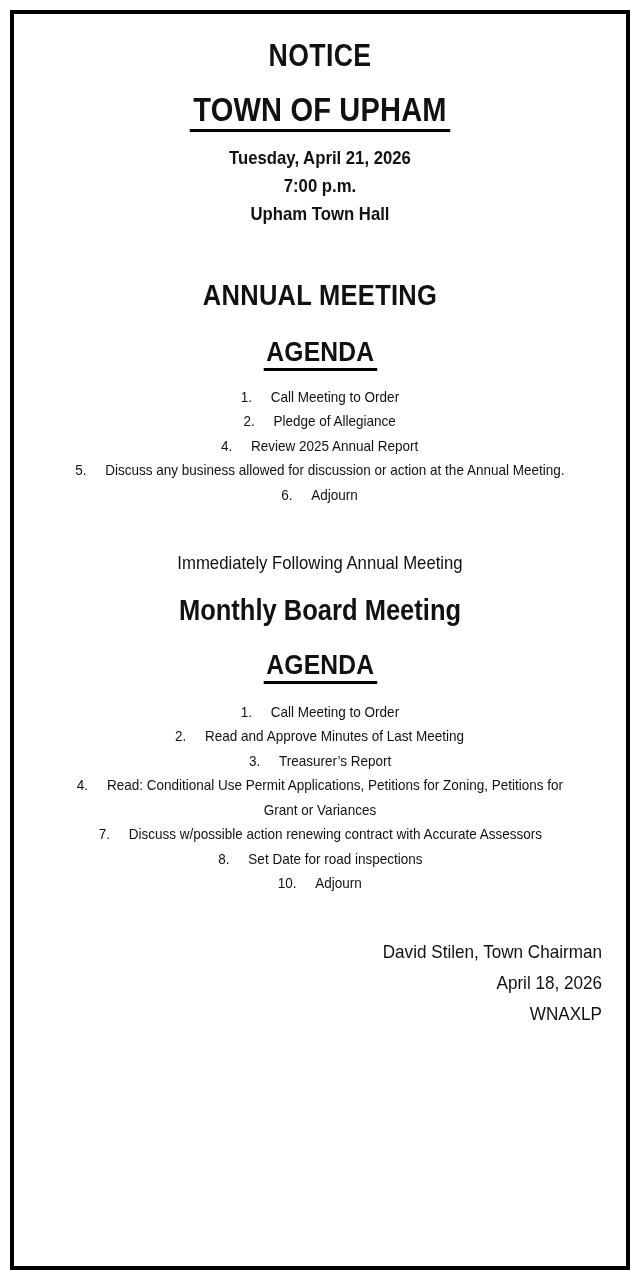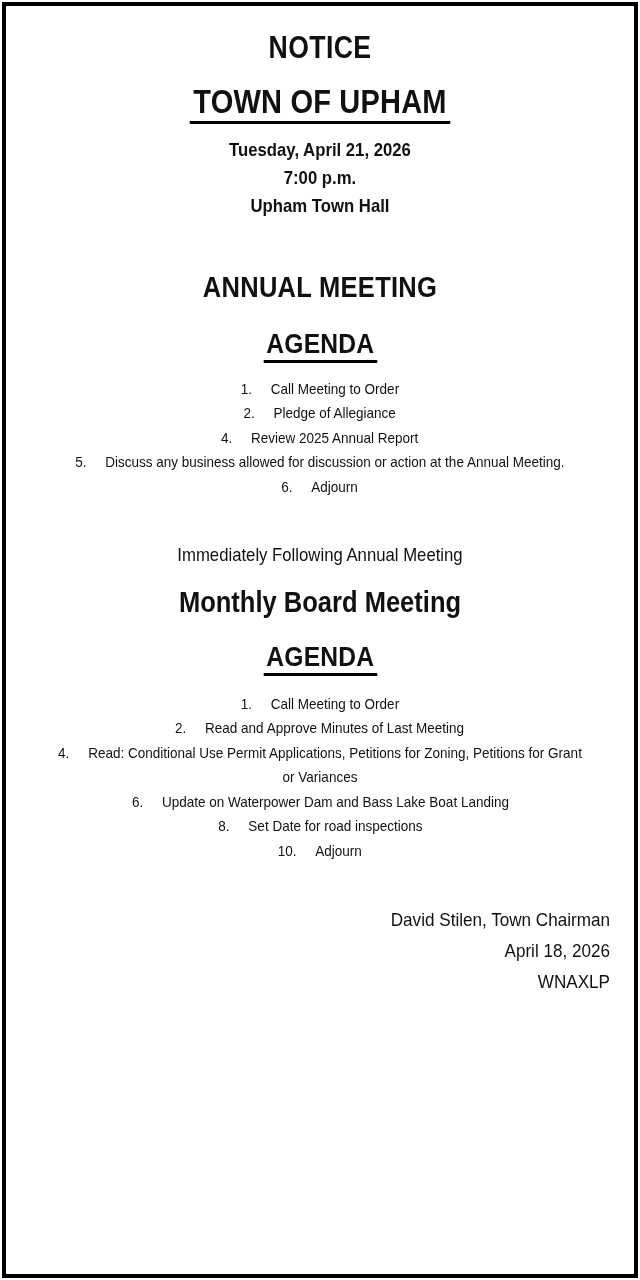--- a/index.html
+++ b/index.html
@@ -20,7 +20,7 @@
     box-sizing: border-box;
     width: 640px;
     height: 1280px;
-    padding: 2px;
+    padding: 10px;
     background: #ffffff;
   }
   .notice-border {

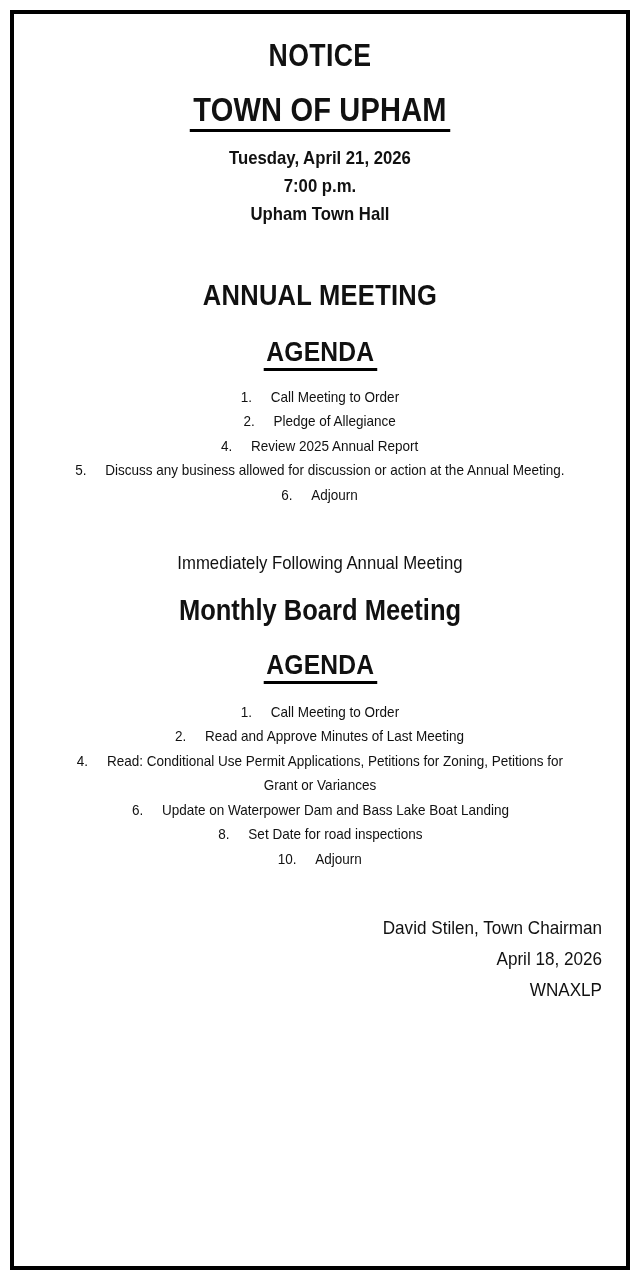--- a/index.html
+++ b/index.html
@@ -194,6 +194,7 @@
       <ul class="agenda-list tight" id="board-list">
           <li class="agenda-item"><span class="agenda-inner"><span class="num">1.</span><span>&nbsp;&nbsp;&nbsp;&nbsp;&nbsp;</span><span class="txt">Call Meeting to Order</span></span></li>
           <li class="agenda-item"><span class="agenda-inner"><span class="num">2.</span><span>&nbsp;&nbsp;&nbsp;&nbsp;&nbsp;</span><span class="txt">Read and Approve Minutes of Last Meeting</span></span></li>
+          <li class="agenda-item"><span class="agenda-inner"><span class="num">3.</span><span>&nbsp;&nbsp;&nbsp;&nbsp;&nbsp;</span><span class="txt">Treasurer’s Report</span></span></li>
           <li class="agenda-item"><span class="agenda-inner"><span class="num">4.</span><span>&nbsp;&nbsp;&nbsp;&nbsp;&nbsp;</span><span class="txt">Read: Conditional Use Permit Applications, Petitions for Zoning, Petitions for Grant or Variances</span></span></li>
           <li class="agenda-item"><span class="agenda-inner"><span class="num">6.</span><span>&nbsp;&nbsp;&nbsp;&nbsp;&nbsp;</span><span class="txt">Update on Waterpower Dam and Bass Lake Boat Landing</span></span></li>
           <li class="agenda-item"><span class="agenda-inner"><span class="num">8.</span><span>&nbsp;&nbsp;&nbsp;&nbsp;&nbsp;</span><span class="txt">Set Date for road inspections</span></span></li>

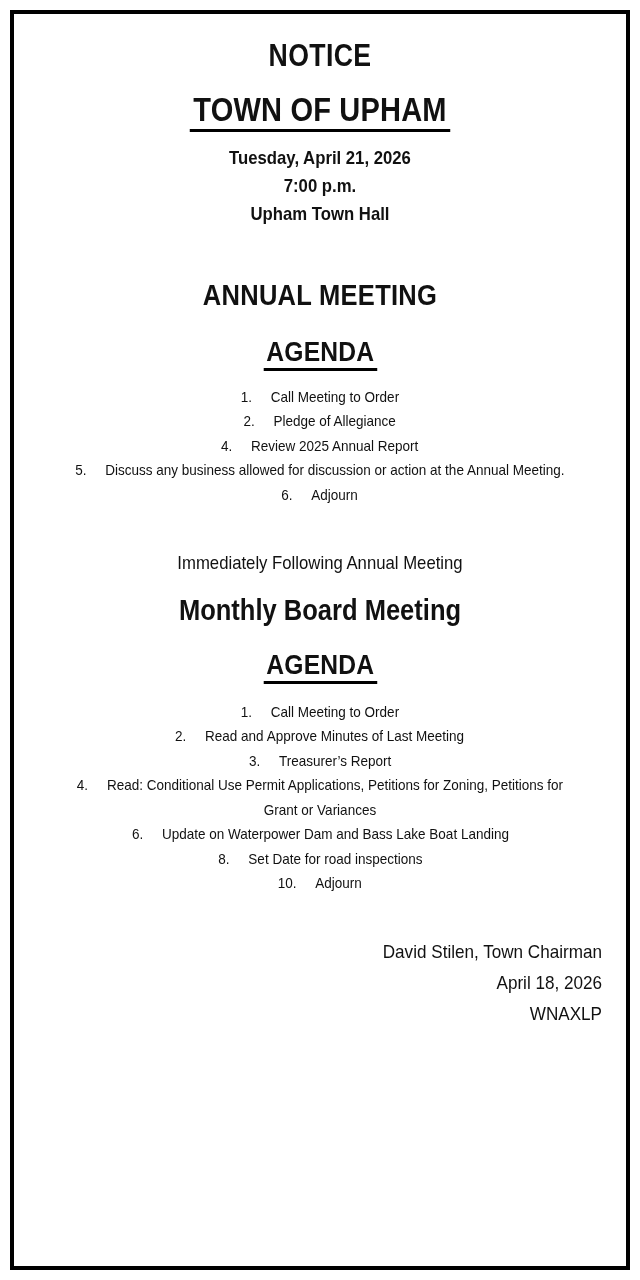--- a/index.html
+++ b/index.html
@@ -197,6 +197,7 @@
           <li class="agenda-item"><span class="agenda-inner"><span class="num">3.</span><span>&nbsp;&nbsp;&nbsp;&nbsp;&nbsp;</span><span class="txt">Treasurer’s Report</span></span></li>
           <li class="agenda-item"><span class="agenda-inner"><span class="num">4.</span><span>&nbsp;&nbsp;&nbsp;&nbsp;&nbsp;</span><span class="txt">Read: Conditional Use Permit Applications, Petitions for Zoning, Petitions for Grant or Variances</span></span></li>
           <li class="agenda-item"><span class="agenda-inner"><span class="num">6.</span><span>&nbsp;&nbsp;&nbsp;&nbsp;&nbsp;</span><span class="txt">Update on Waterpower Dam and Bass Lake Boat Landing</span></span></li>
+          <li class="agenda-item"><span class="agenda-inner"><span class="num">7.</span><span>&nbsp;&nbsp;&nbsp;&nbsp;&nbsp;</span><span class="txt">Discuss w/possible action renewing contract with Accurate Assessors</span></span></li>
           <li class="agenda-item"><span class="agenda-inner"><span class="num">8.</span><span>&nbsp;&nbsp;&nbsp;&nbsp;&nbsp;</span><span class="txt">Set Date for road inspections</span></span></li>
           <li class="agenda-item"><span class="agenda-inner"><span class="num">10.</span><span>&nbsp;&nbsp;&nbsp;&nbsp;&nbsp;</span><span class="txt">Adjourn</span></span></li>
         </ul>

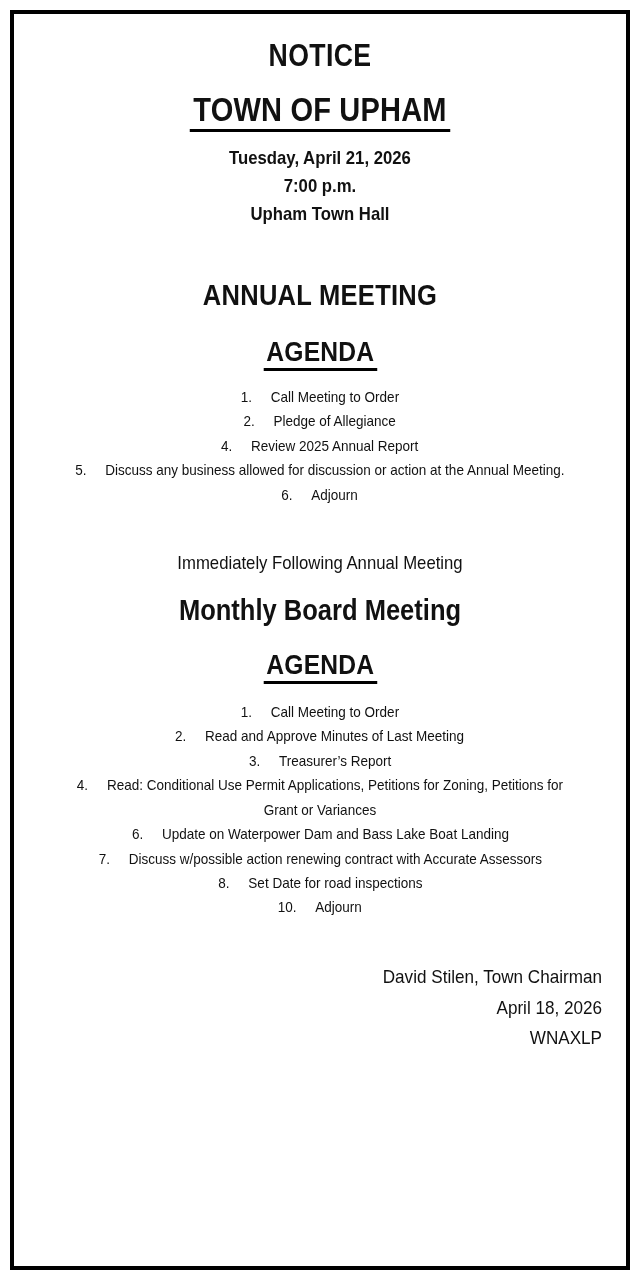--- a/index.html
+++ b/index.html
@@ -196,7 +196,6 @@
           <li class="agenda-item"><span class="agenda-inner"><span class="num">2.</span><span>&nbsp;&nbsp;&nbsp;&nbsp;&nbsp;</span><span class="txt">Read and Approve Minutes of Last Meeting</span></span></li>
           <li class="agenda-item"><span class="agenda-inner"><span class="num">3.</span><span>&nbsp;&nbsp;&nbsp;&nbsp;&nbsp;</span><span class="txt">Treasurer’s Report</span></span></li>
           <li class="agenda-item"><span class="agenda-inner"><span class="num">4.</span><span>&nbsp;&nbsp;&nbsp;&nbsp;&nbsp;</span><span class="txt">Read: Conditional Use Permit Applications, Petitions for Zoning, Petitions for Grant or Variances</span></span></li>
-          <li class="agenda-item"><span class="agenda-inner"><span class="num">6.</span><span>&nbsp;&nbsp;&nbsp;&nbsp;&nbsp;</span><span class="txt">Update on Waterpower Dam and Bass Lake Boat Landing</span></span></li>
           <li class="agenda-item"><span class="agenda-inner"><span class="num">7.</span><span>&nbsp;&nbsp;&nbsp;&nbsp;&nbsp;</span><span class="txt">Discuss w/possible action renewing contract with Accurate Assessors</span></span></li>
           <li class="agenda-item"><span class="agenda-inner"><span class="num">8.</span><span>&nbsp;&nbsp;&nbsp;&nbsp;&nbsp;</span><span class="txt">Set Date for road inspections</span></span></li>
           <li class="agenda-item"><span class="agenda-inner"><span class="num">10.</span><span>&nbsp;&nbsp;&nbsp;&nbsp;&nbsp;</span><span class="txt">Adjourn</span></span></li>

